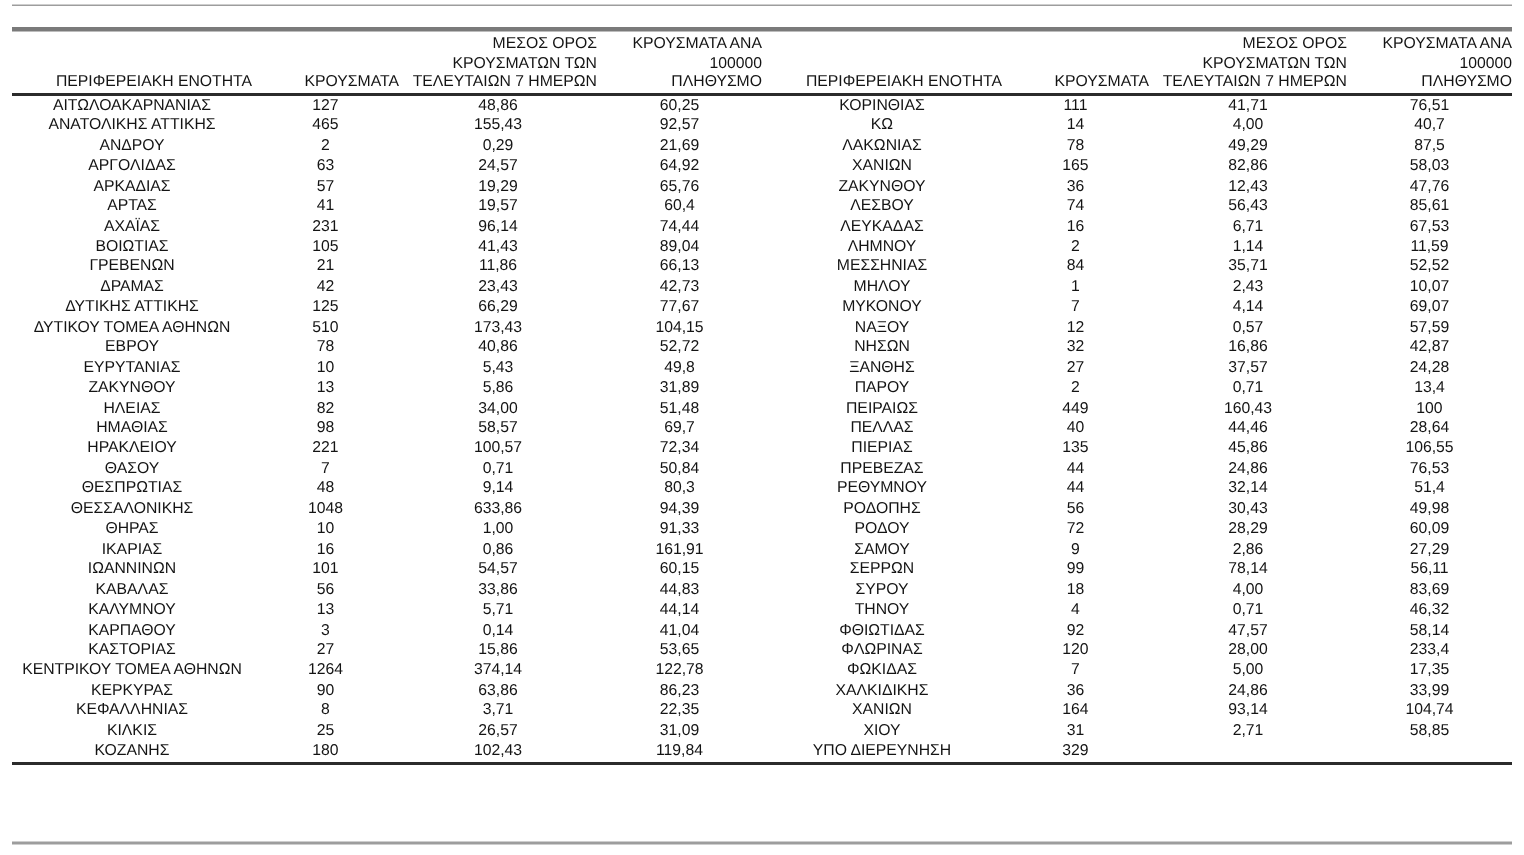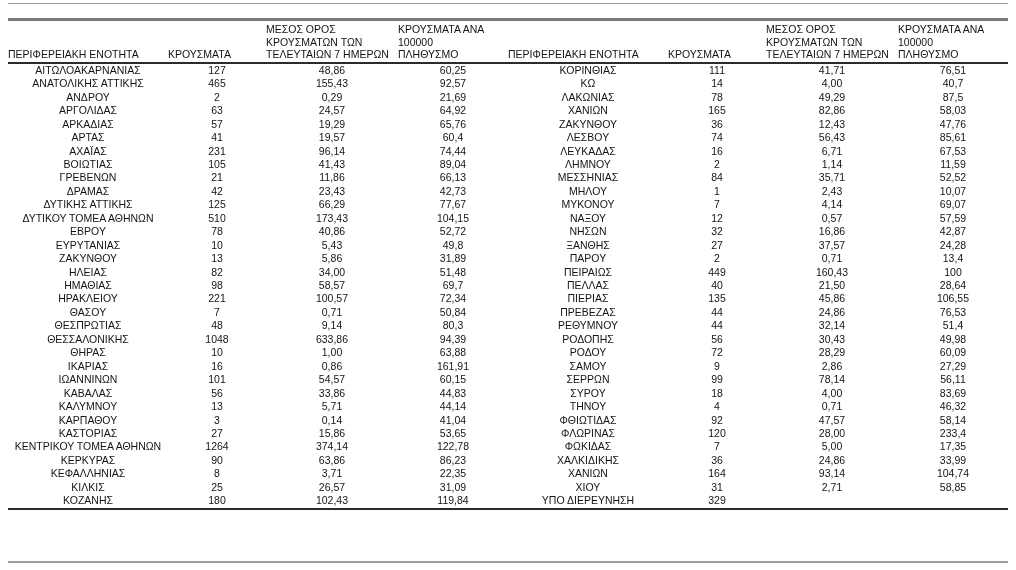--- a/index.html
+++ b/index.html
@@ -46,7 +46,7 @@
     font-weight: normal;
     font-size: 10.5px;
     line-height: 12.6px;
-    text-align: left;
+    text-align: right;
     vertical-align: bottom;
     padding: 2px 0 1px 0;
     white-space: pre-line;

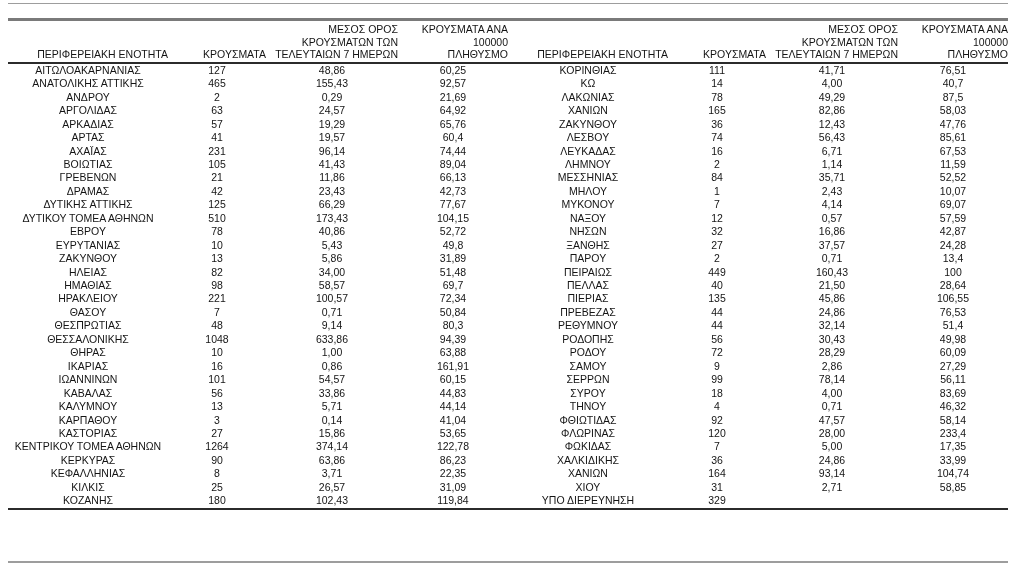--- a/index.html
+++ b/index.html
@@ -270,7 +270,7 @@
           <td>69,7</td>
           <td>ΠΕΛΛΑΣ</td>
           <td>40</td>
-          <td>21,50</td>
+          <td>44,46</td>
           <td>28,64</td>
         </tr>
         <tr>

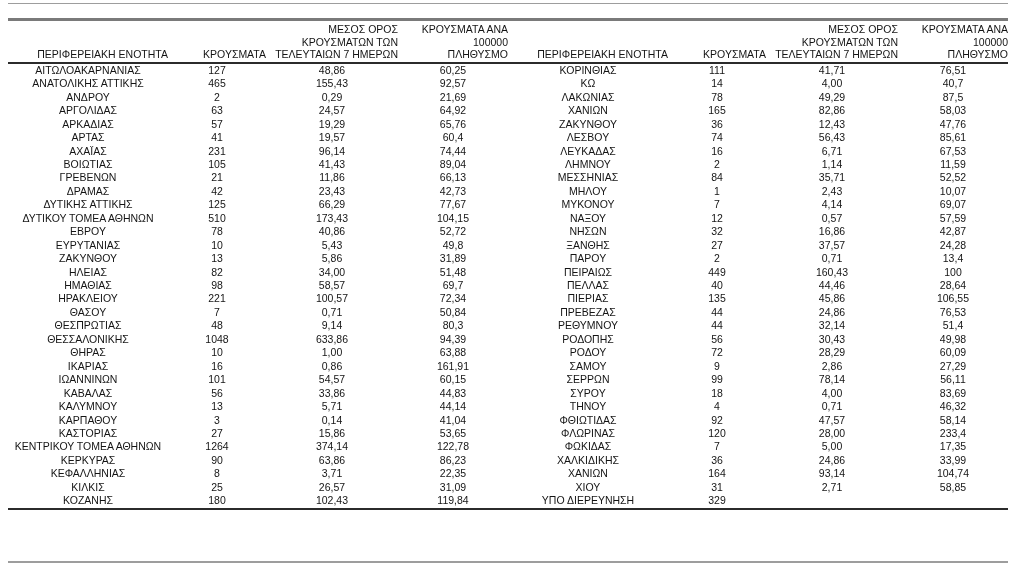--- a/index.html
+++ b/index.html
@@ -317,7 +317,7 @@
           <td>ΘΗΡΑΣ</td>
           <td>10</td>
           <td>1,00</td>
-          <td>63,88</td>
+          <td>91,33</td>
           <td>ΡΟΔΟΥ</td>
           <td>72</td>
           <td>28,29</td>

